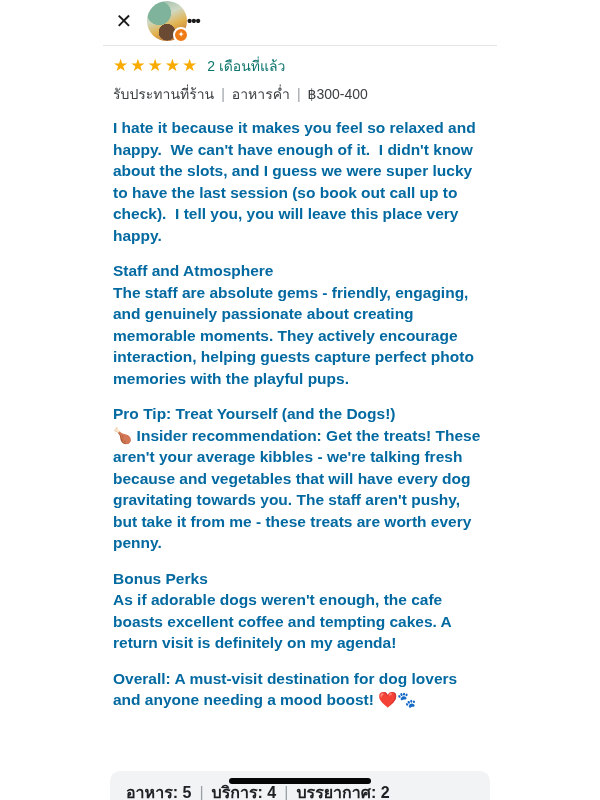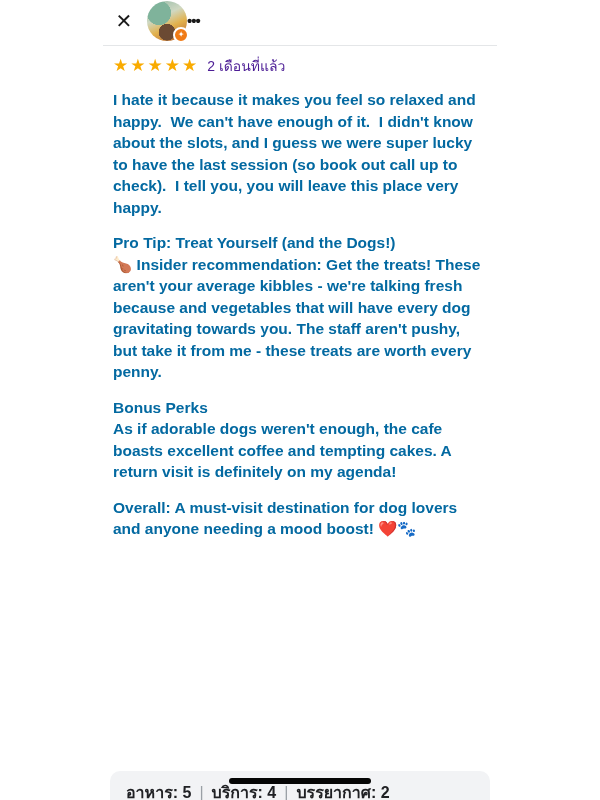--- a/index.html
+++ b/index.html
@@ -29,7 +29,7 @@
   
   .rating-row { display: flex; align-items: center; padding: 9px 10px 0 10px; }
   .stars { color: #f9ab00; font-size: 17px; letter-spacing: 2px; line-height: 18px; }
-  .date { margin-left: 8px; font-size: 14px; font-weight: 500; color: #4c1d95; }
+  .date { margin-left: 8px; font-size: 14px; font-weight: 500; color: #0f766e; }
   .meta-row { padding: 6px 10px 0 10px; font-size: 14px; font-weight: 500; color: #3c4043; }
   .meta-row .sep { color: #9aa0a6; padding: 0 7px; font-weight: 400; }
 

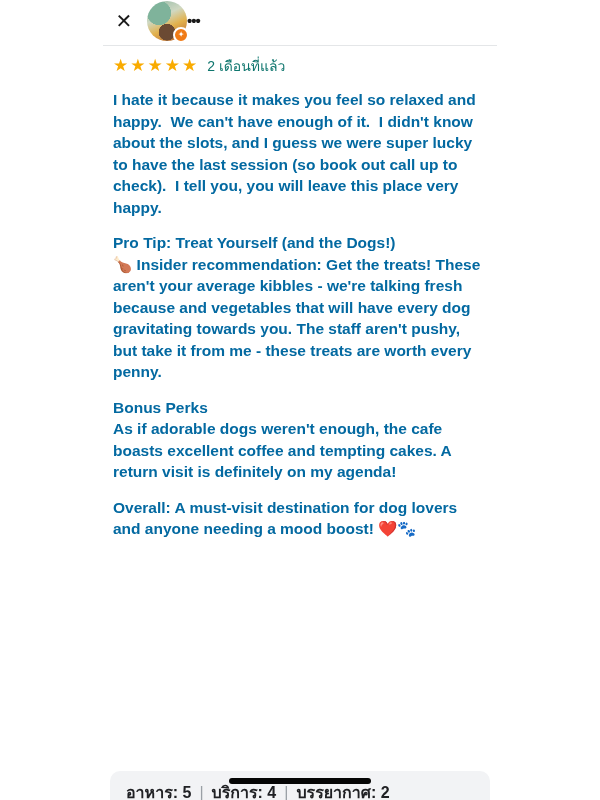--- a/index.html
+++ b/index.html
@@ -67,6 +67,9 @@
       <span class="date">2 เดือนที่แล้ว</span>
     </div>
 
+    <div class="meta-row">
+      <span>รับประทานที่ร้าน</span><span class="sep">|</span><span>อาหารค่ำ</span><span class="sep">|</span><span>฿300-400</span>
+    </div>
 
     <div class="review-body">
       <div class="paragraphs">

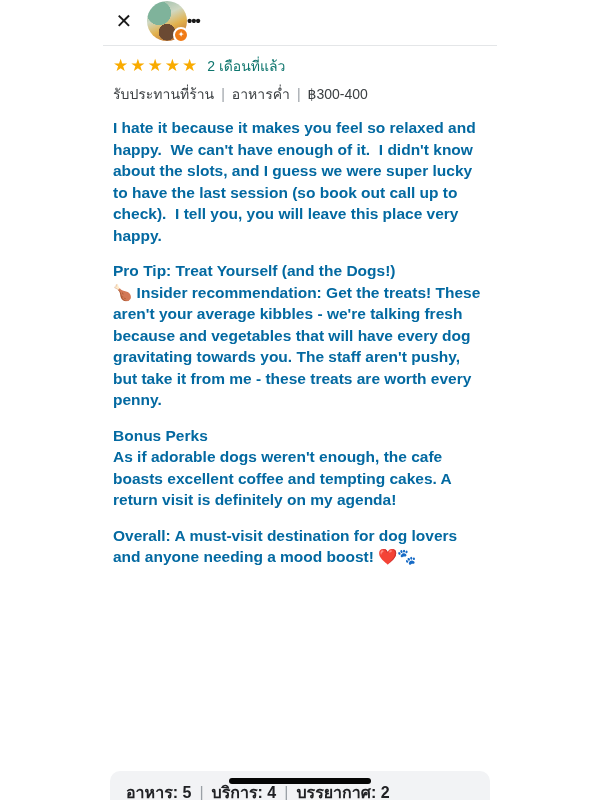--- a/index.html
+++ b/index.html
@@ -74,6 +74,8 @@
     <div class="review-body">
       <div class="paragraphs">
           <p>I hate it because it makes you feel so relaxed and happy.  We can't have enough of it.  I didn't know about the slots, and I guess we were super lucky to have the last session (so book out call up to check).  I tell you, you will leave this place very happy.</p>
+          <p>Staff and Atmosphere
+The staff are absolute gems - friendly, engaging, and genuinely passionate about creating memorable moments. They actively encourage interaction, helping guests capture perfect photo memories with the playful pups.</p>
           <p>Pro Tip: Treat Yourself (and the Dogs!)
 🍗 Insider recommendation: Get the treats! These aren't your average kibbles - we're talking fresh because and vegetables that will have every dog gravitating towards you. The staff aren't pushy, but take it from me - these treats are worth every penny.</p>
           <p>Bonus Perks

